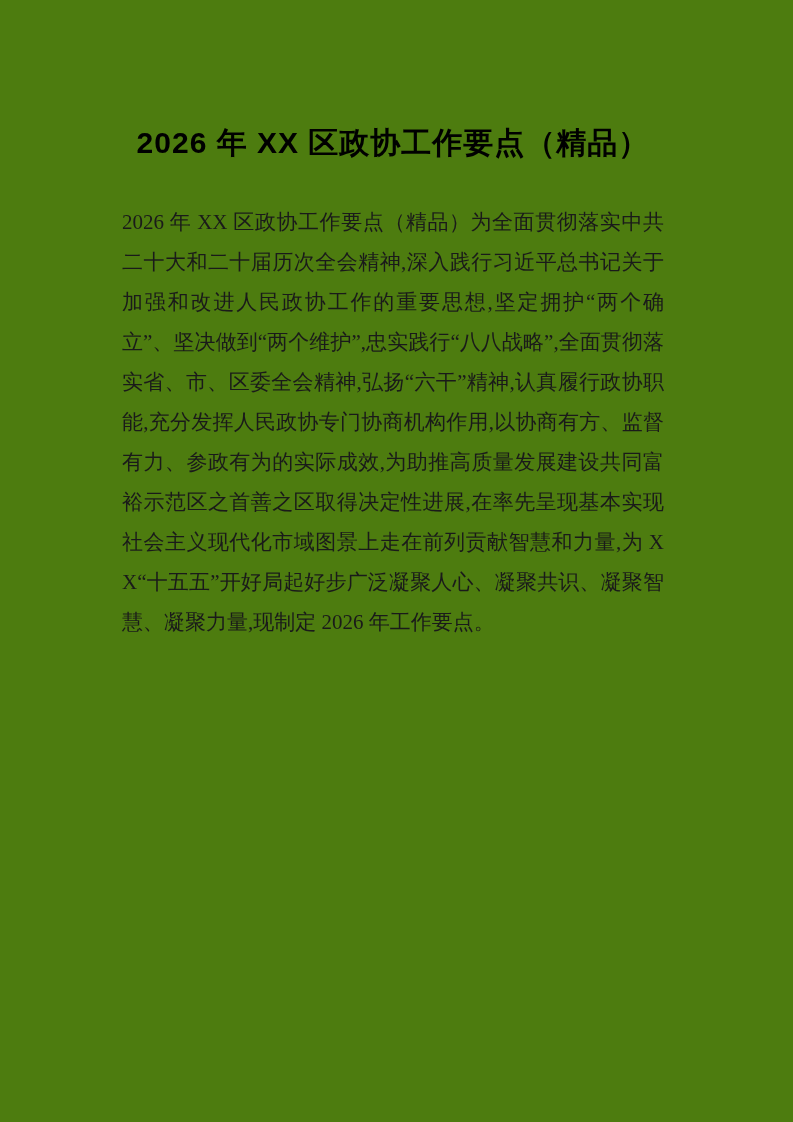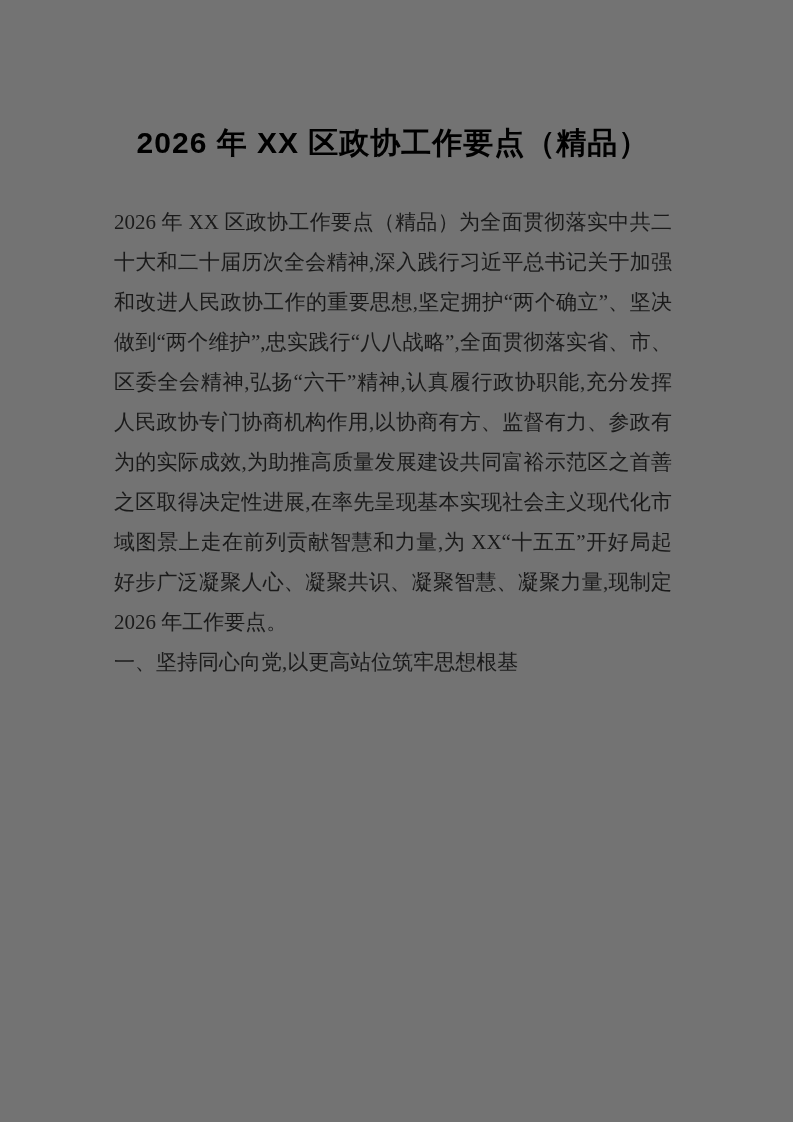--- a/index.html
+++ b/index.html
@@ -11,7 +11,7 @@
     position: relative;
     width: 793px;
     height: 1122px;
-    background: #737373;
+    background: #4d7c0f;
     box-sizing: border-box;
     padding: 124px 121px 0 114px;
     overflow: hidden;

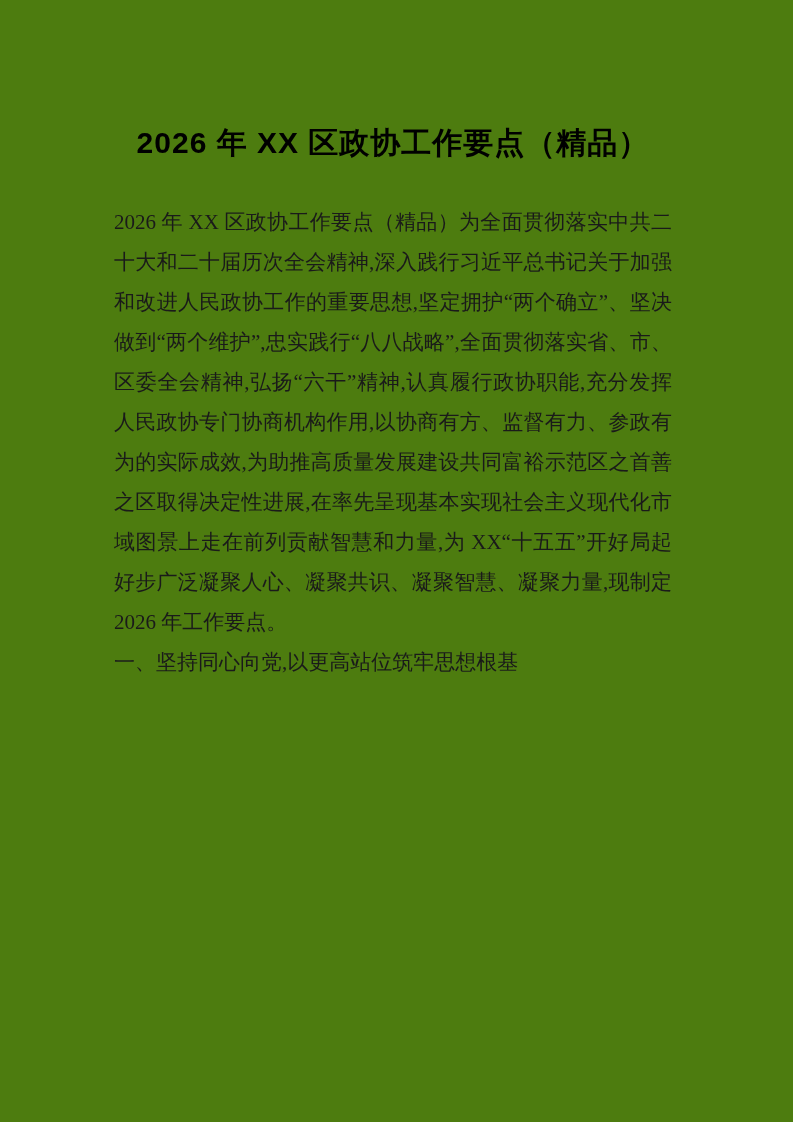--- a/index.html
+++ b/index.html
@@ -34,7 +34,7 @@
     font-size: 21px;
     line-height: 40px;
     text-align: justify;
-    margin: 0;
+    margin: 8px;
     color: #1a1a1a;
     word-break: break-all;
   }

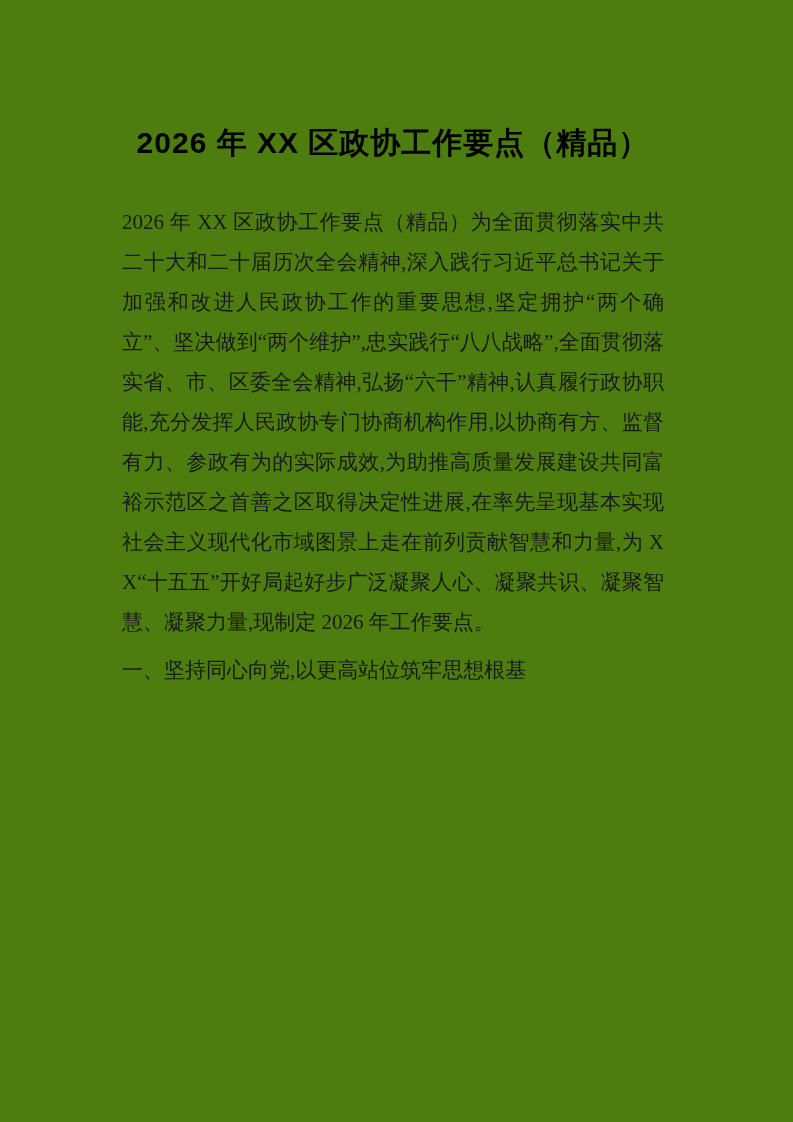--- a/index.html
+++ b/index.html
@@ -46,7 +46,6 @@
   <h1 class="doc-title">2026 年 XX 区政协工作要点（精品）</h1>
   <div class="doc-body">
     <p class="para">2026 年 XX 区政协工作要点（精品）为全面贯彻落实中共二十大和二十届历次全会精神,深入践行习近平总书记关于加强和改进人民政协工作的重要思想,坚定拥护“两个确立”、坚决做到“两个维护”,忠实践行“八八战略”,全面贯彻落实省、市、区委全会精神,弘扬“六干”精神,认真履行政协职能,充分发挥人民政协专门协商机构作用,以协商有方、监督有力、参政有为的实际成效,为助推高质量发展建设共同富裕示范区之首善之区取得决定性进展,在率先呈现基本实现社会主义现代化市域图景上走在前列贡献智慧和力量,为 XX“十五五”开好局起好步广泛凝聚人心、凝聚共识、凝聚智慧、凝聚力量,现制定 2026 年工作要点。</p>
-    <p class="para">一、坚持同心向党,以更高站位筑牢思想根基</p>
   </div>
 </div>
 

